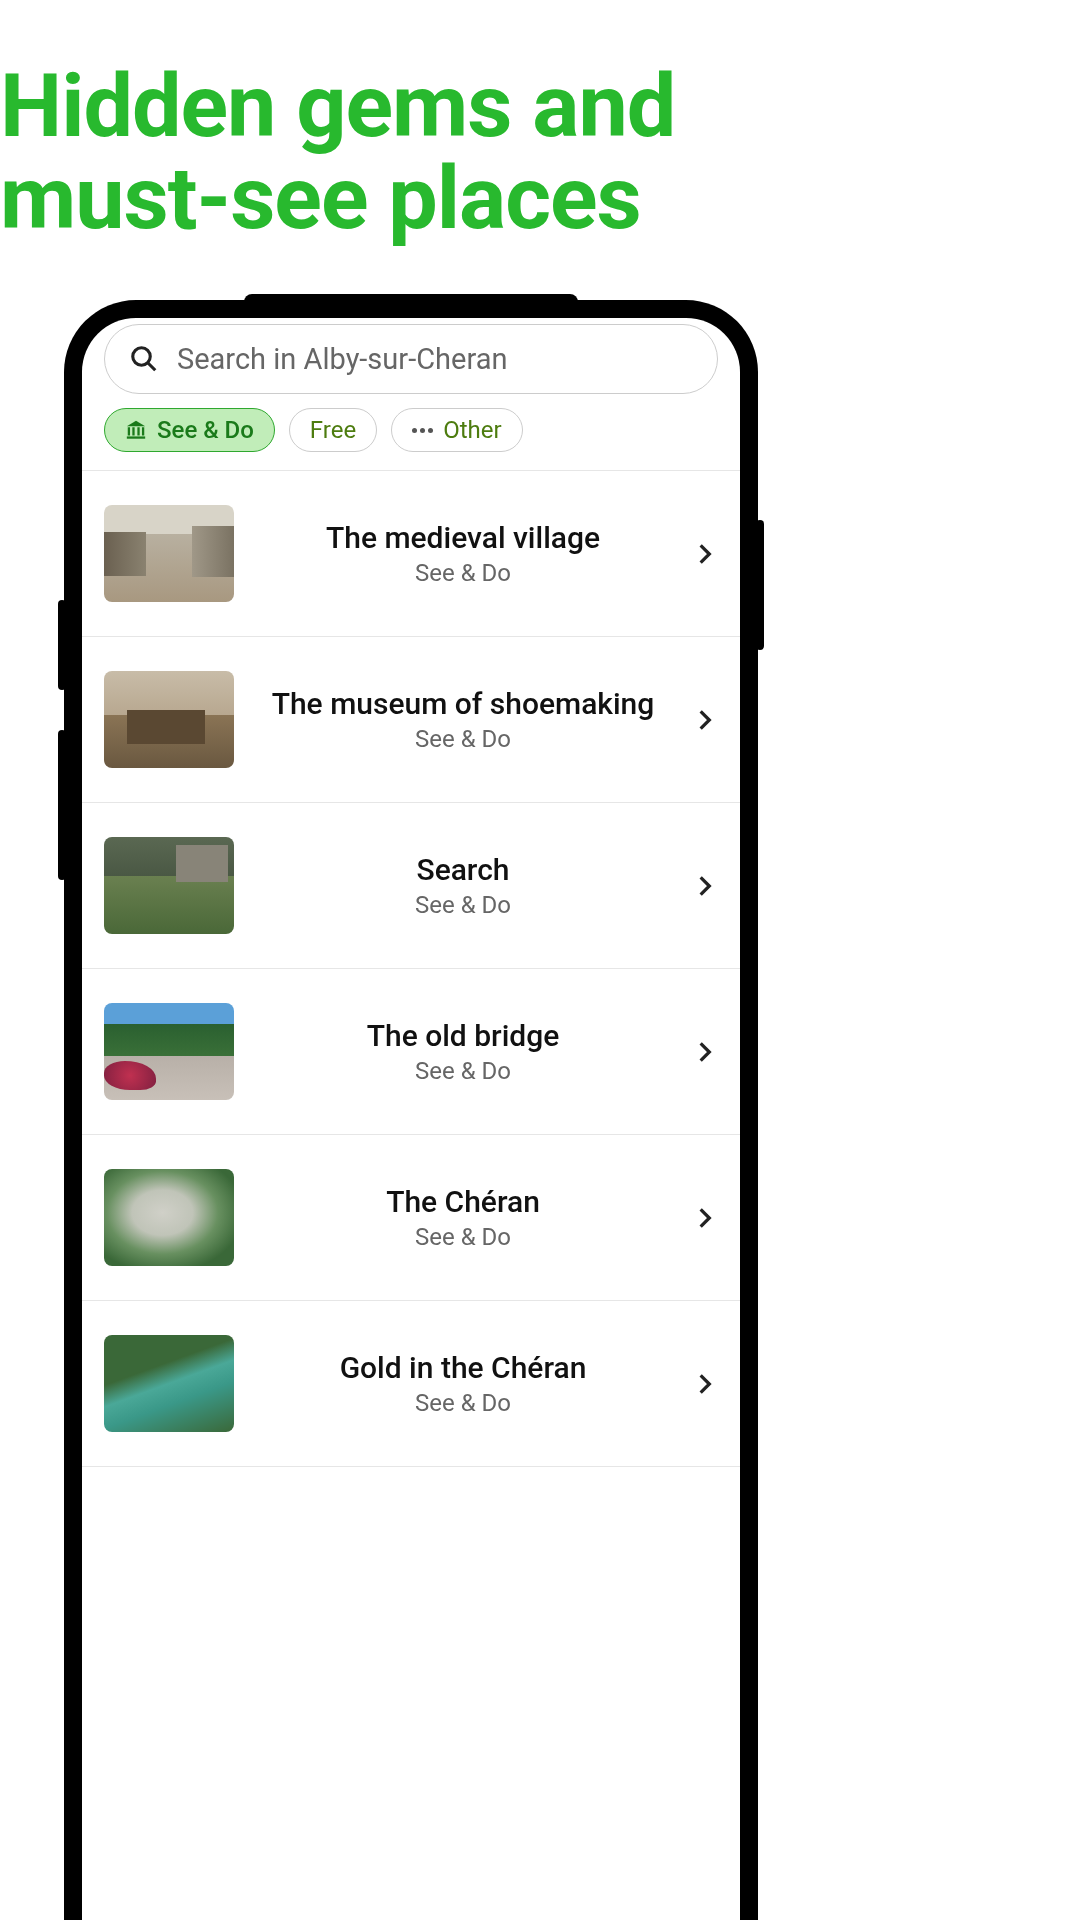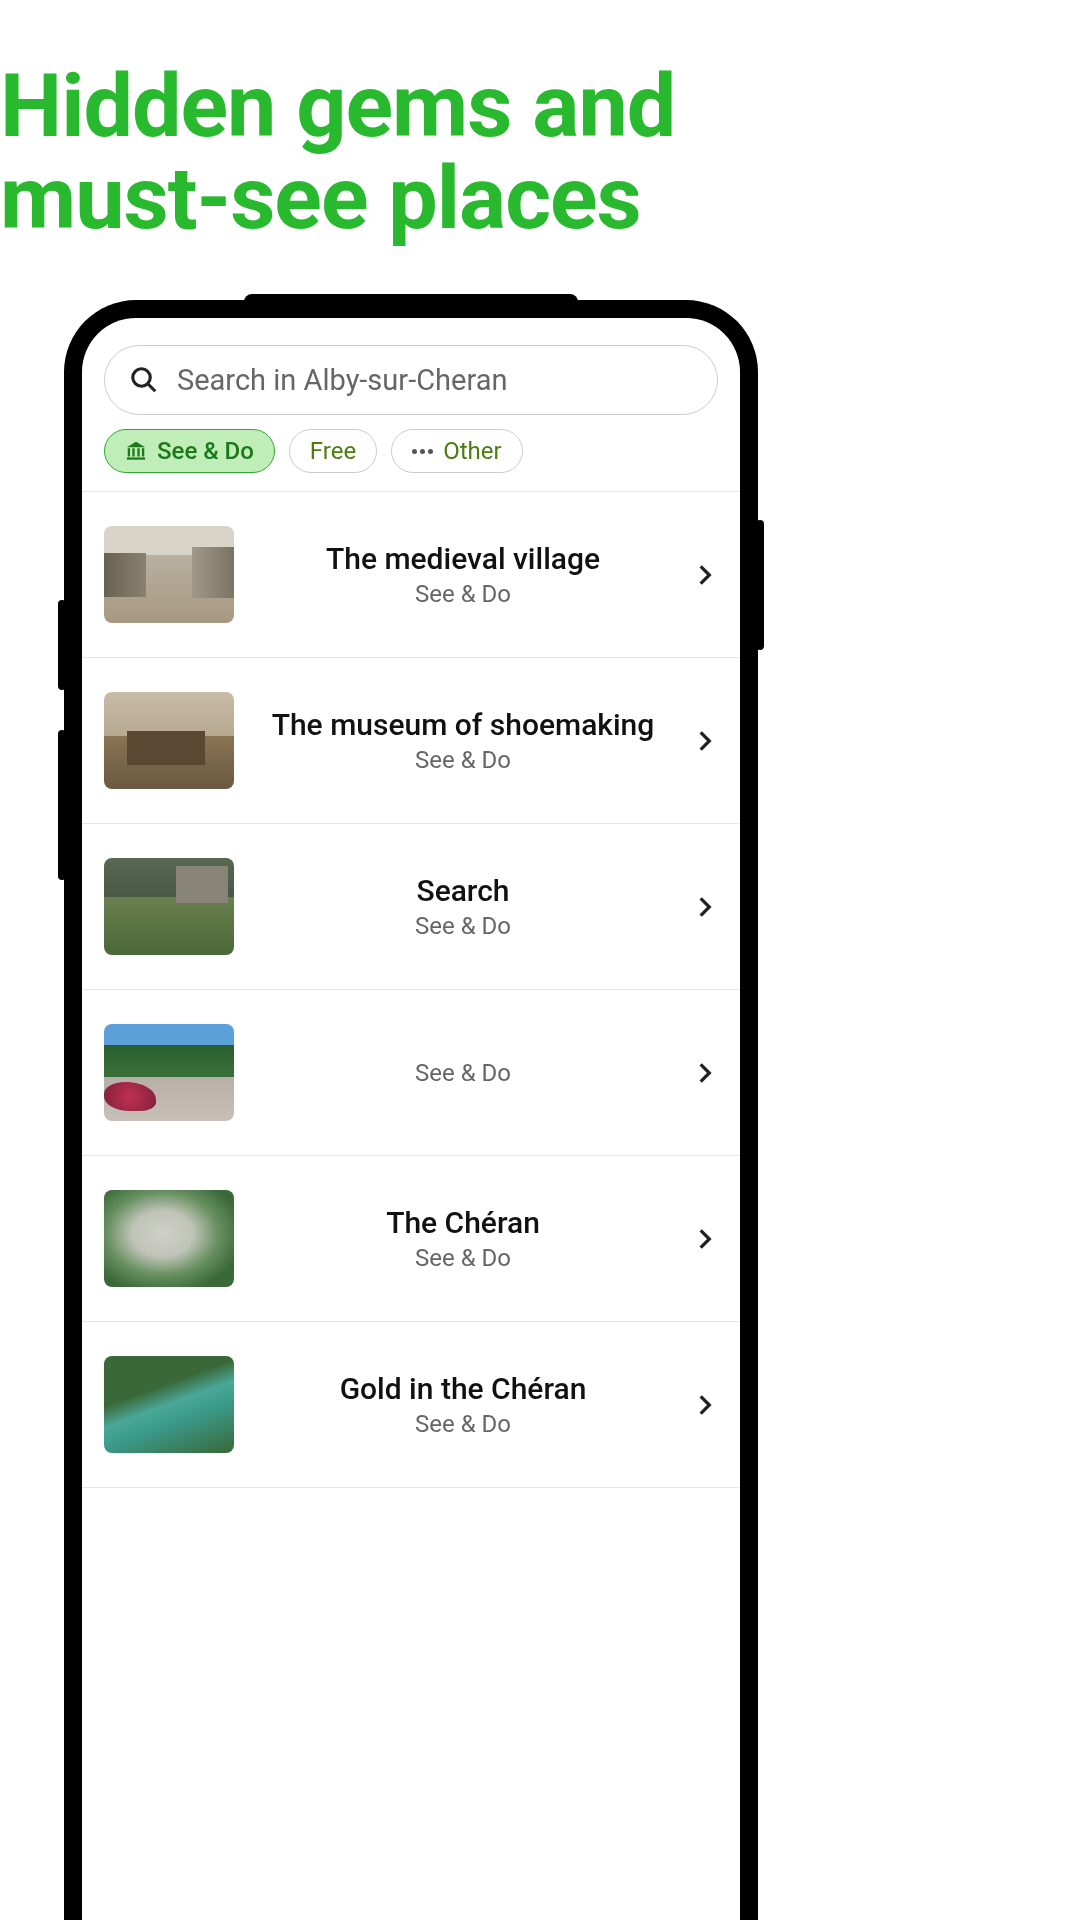--- a/index.html
+++ b/index.html
@@ -74,7 +74,7 @@
     position: relative;
   }
   .search-bar {
-    margin: 27px 22px 14px 22px;
+    margin: 6px 22px 14px 22px;
     height: 70px;
     border: 1px solid #ccc;
     border-radius: 35px;

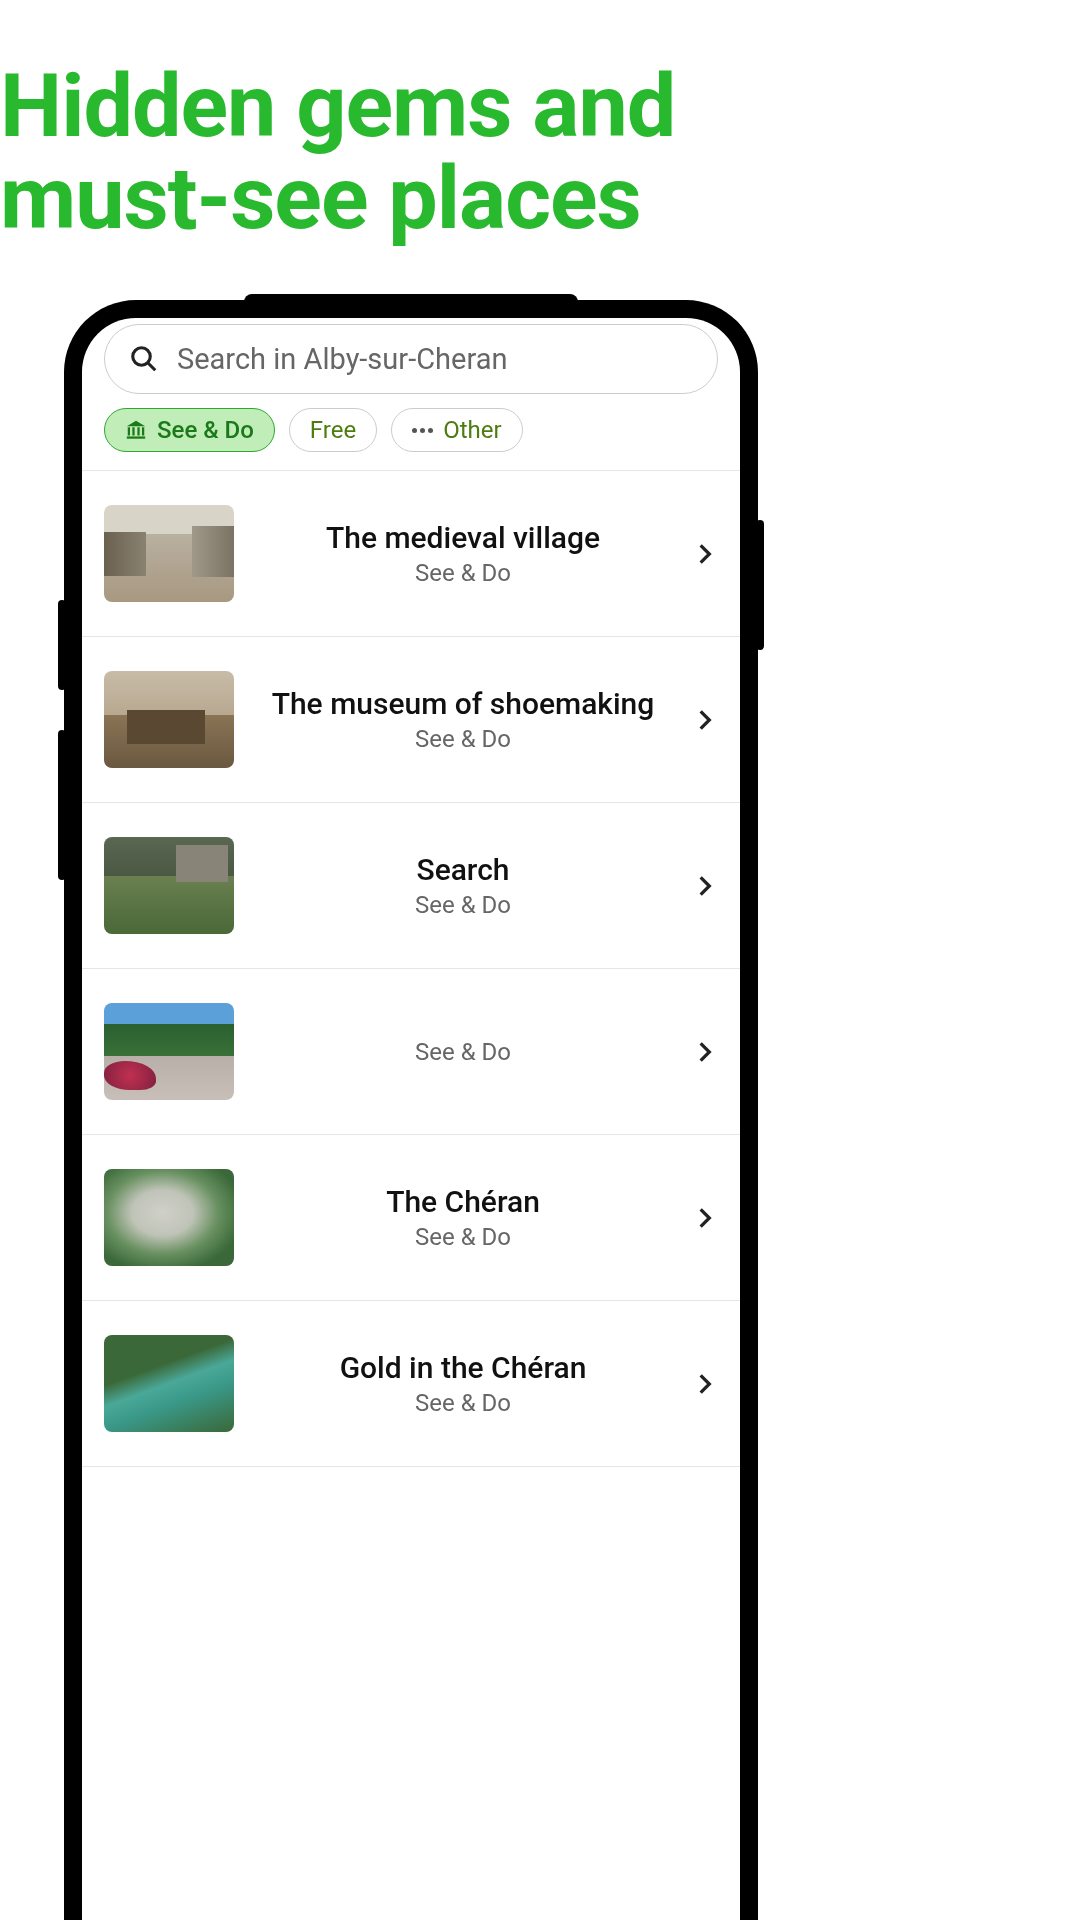--- a/index.html
+++ b/index.html
@@ -279,6 +279,7 @@
         <div class="list-item">
           <div class="list-thumb thumb-bridge"></div>
           <div class="list-text">
+            <div class="list-title">The old bridge</div>
             <div class="list-category">See &amp; Do</div>
           </div>
           <span class="list-chevron">

